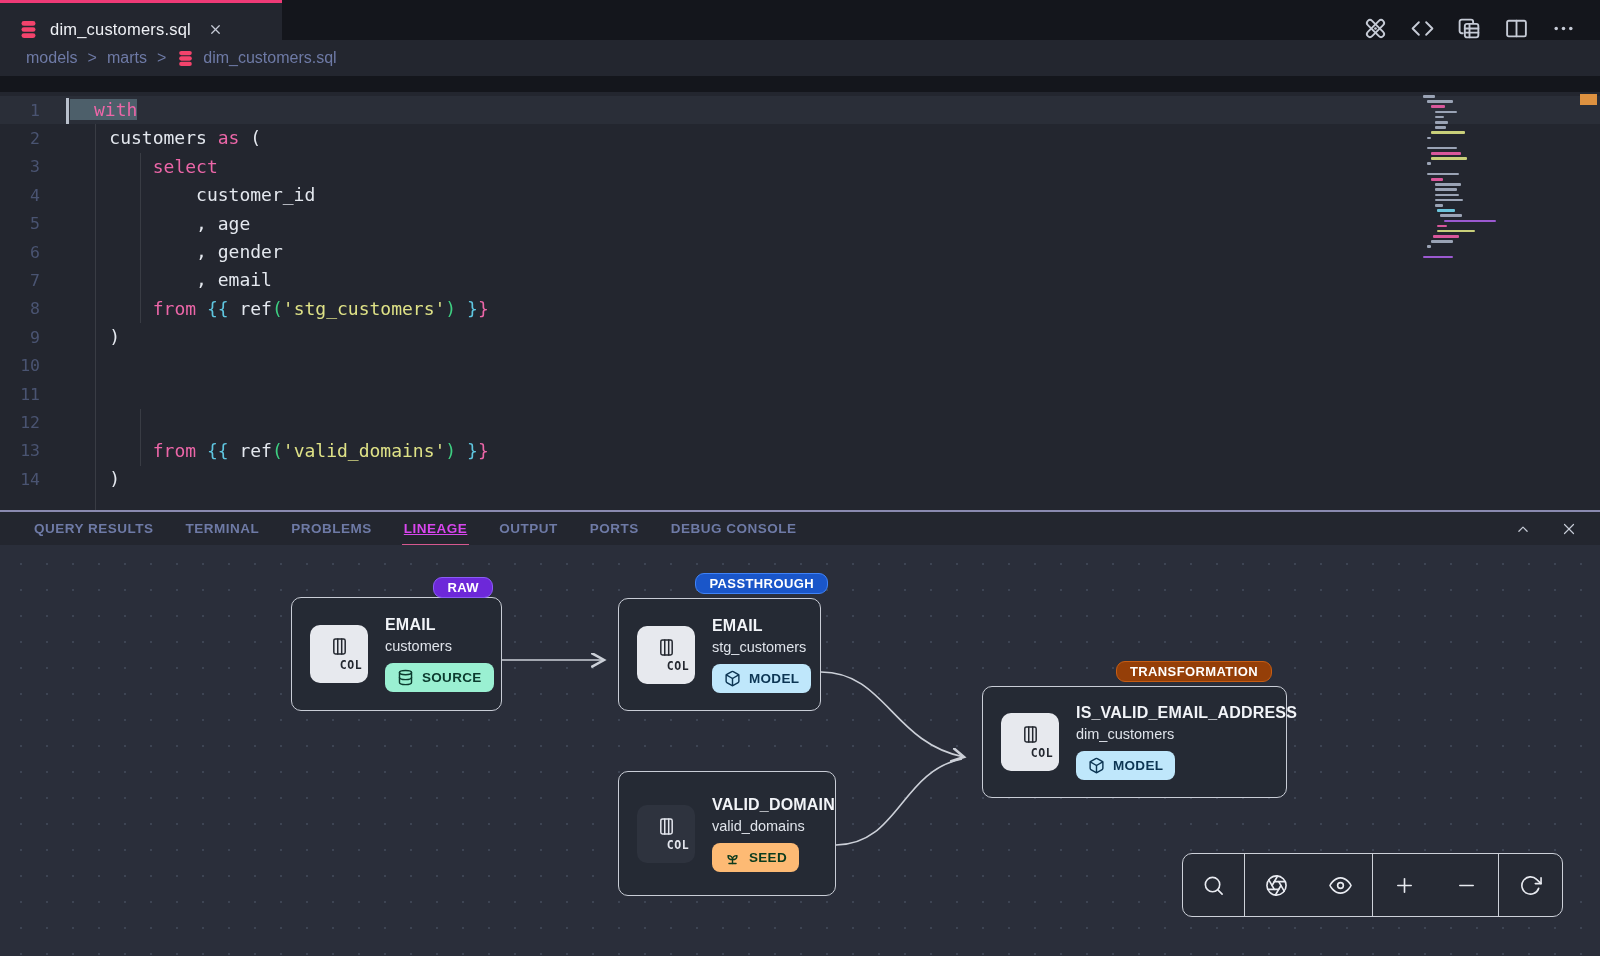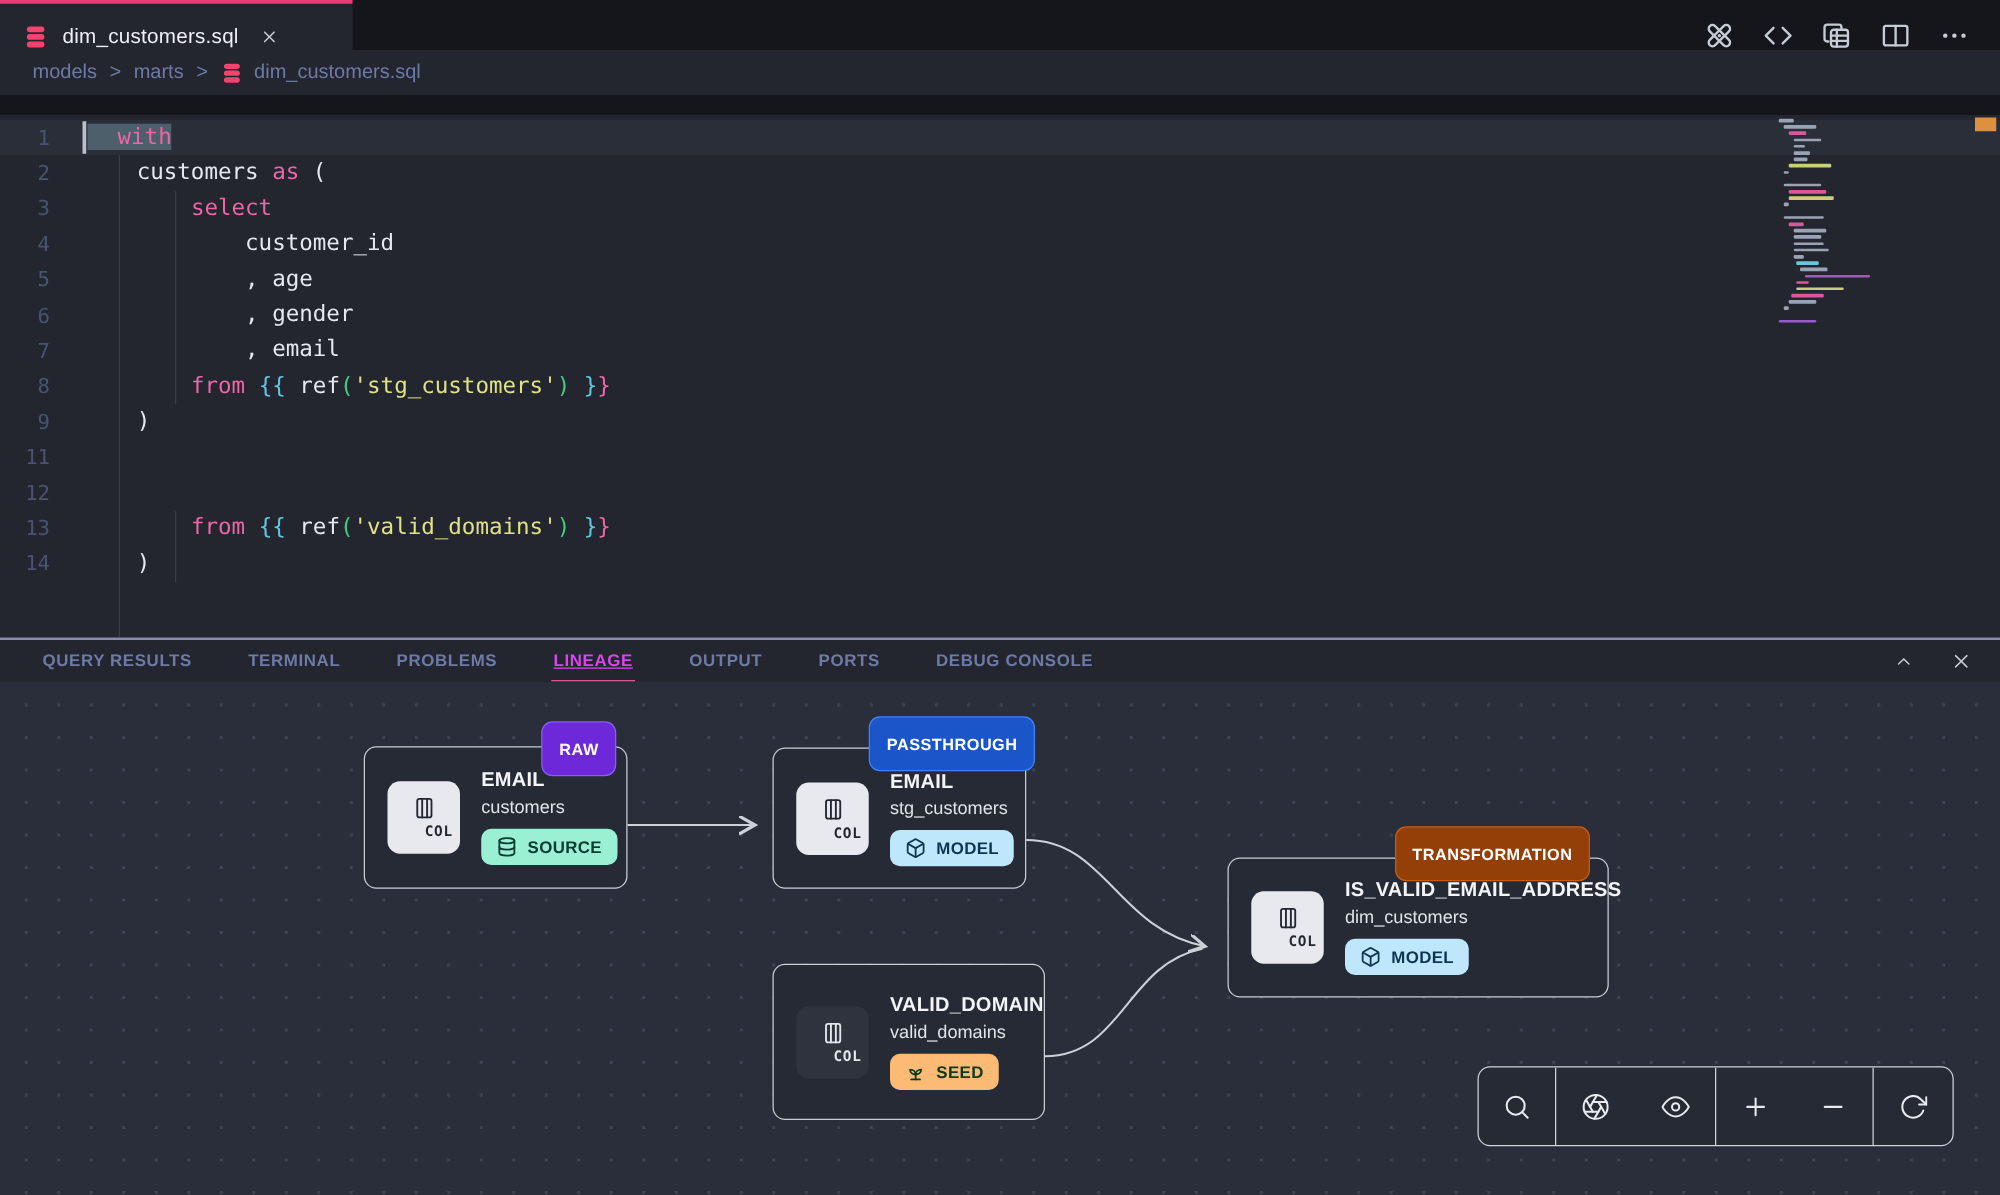--- a/index.html
+++ b/index.html
@@ -191,6 +191,10 @@
         <span class="lt"><span class="tk-w">    )</span></span>
       </div>
       <div class="code-line">
+        <span class="ln">10</span>
+        <span class="lt"></span>
+      </div>
+      <div class="code-line">
         <span class="ln">11</span>
       </div>
       <div class="code-line">

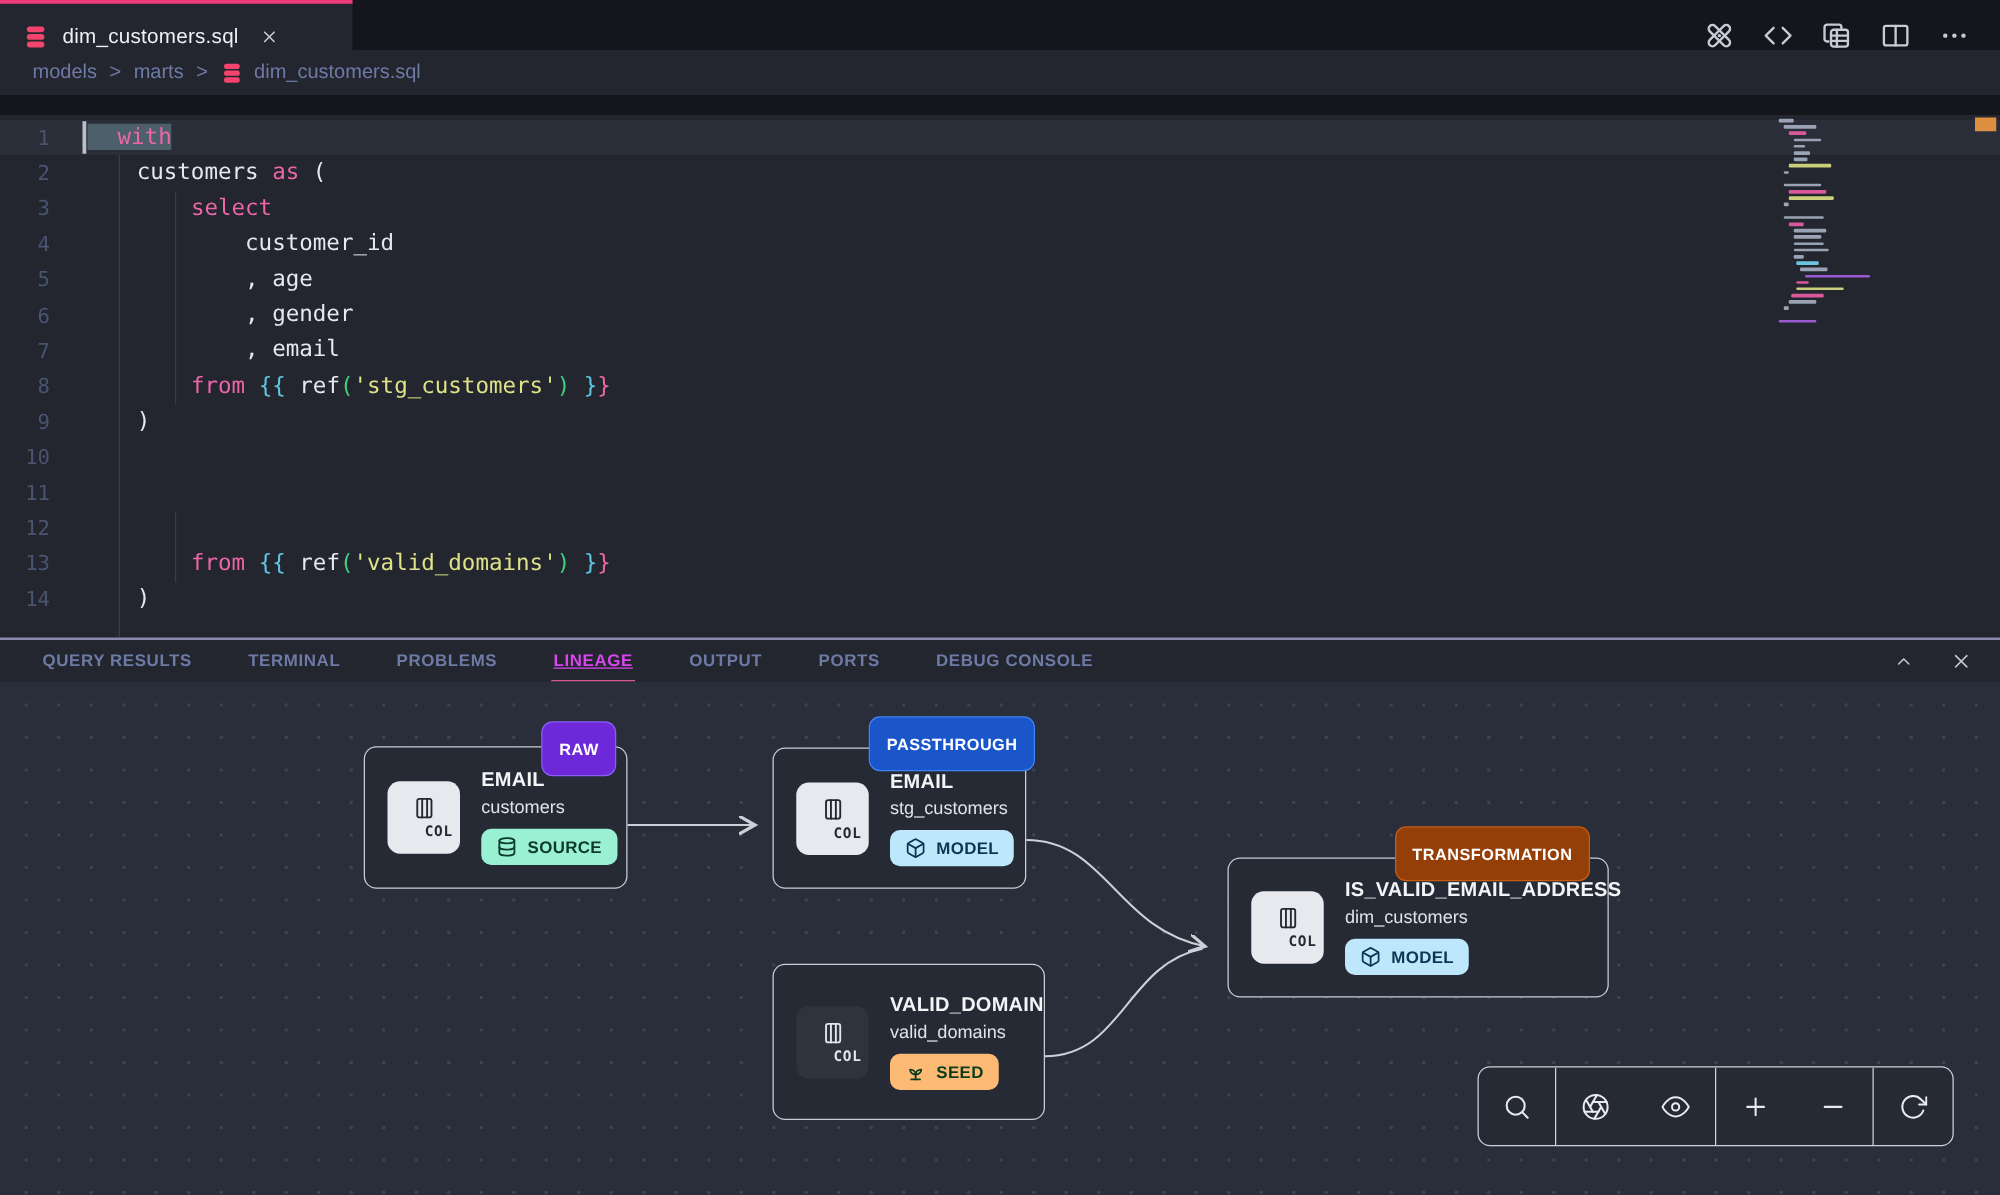--- a/index.html
+++ b/index.html
@@ -308,7 +308,7 @@
 </section>
 
 <div class="panel-header">
-  <div style="display:flex; gap:45px; align-items:center;justify-content:center;" id="panel-tabs">
+  <div style="display:flex; gap:32px; align-items:center;justify-content:center;" id="panel-tabs">
       <button class="panel-tab">QUERY RESULTS</button>
       <button class="panel-tab">TERMINAL</button>
       <button class="panel-tab">PROBLEMS</button>

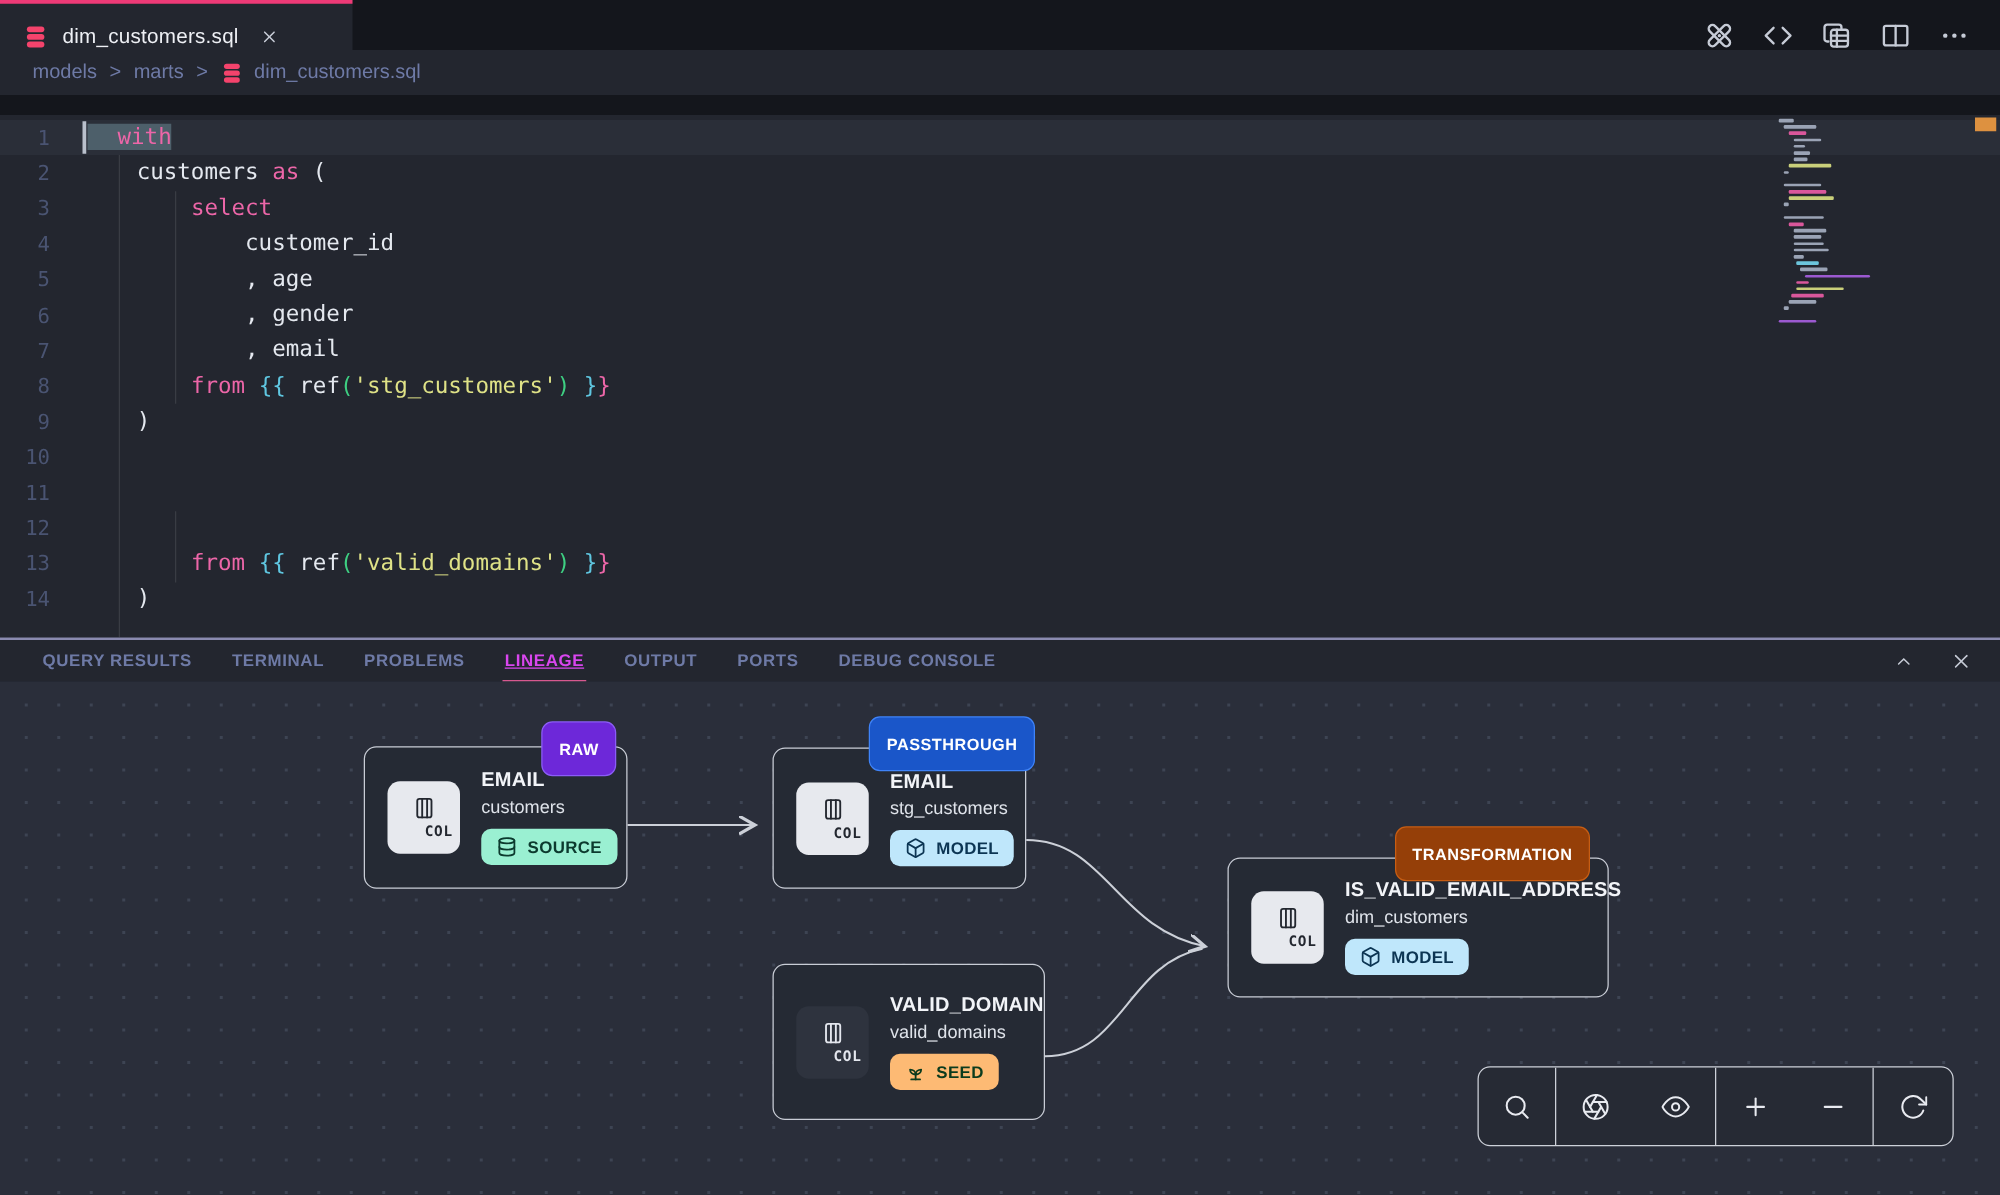--- a/index.html
+++ b/index.html
@@ -56,7 +56,7 @@
   .edges { position:absolute; inset:0; pointer-events:none; }
 
   .node { position:absolute; background:#252a34; border:1px solid #c9cdd6; border-radius:10px; display:flex; align-items:center; gap:17px; padding:0 18px; cursor:pointer; }
-  .badge { position:absolute; height:44px; padding:0 13px; border-radius:9px; display:flex; align-items:center; color:#fff; font-size:13px; font-weight:700; letter-spacing:.4px; }
+  .badge { position:absolute; height:21px; padding:0 13px; border-radius:9px; display:flex; align-items:center; color:#fff; font-size:13px; font-weight:700; letter-spacing:.4px; }
   .badge-raw { background:#6d28d9; border:1.5px solid #8b5cf6; top:-21px; right:8px; }
   .badge-passthrough { background:#1a56c9; border:1.5px solid #3f83f8; top:-26px; right:-8px; }
   .badge-transformation { background:#953f08; border:1.5px solid #c75d13; top:-26px; right:14px; }

